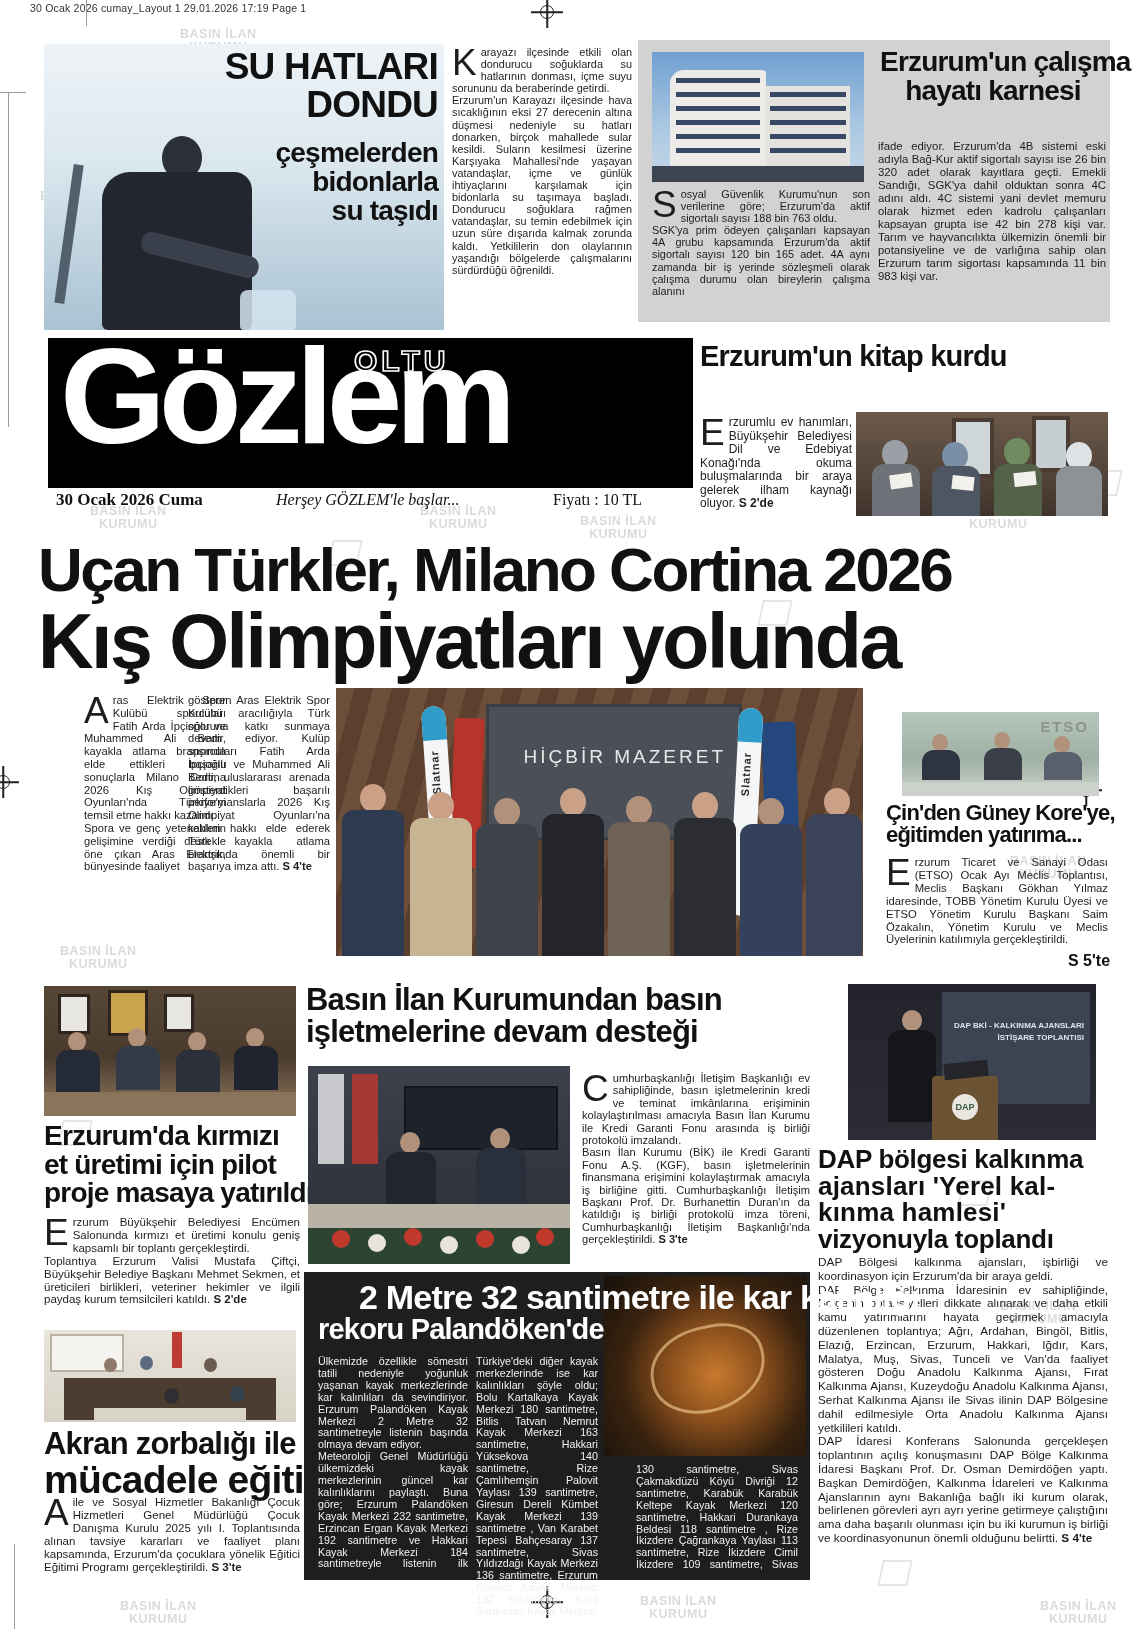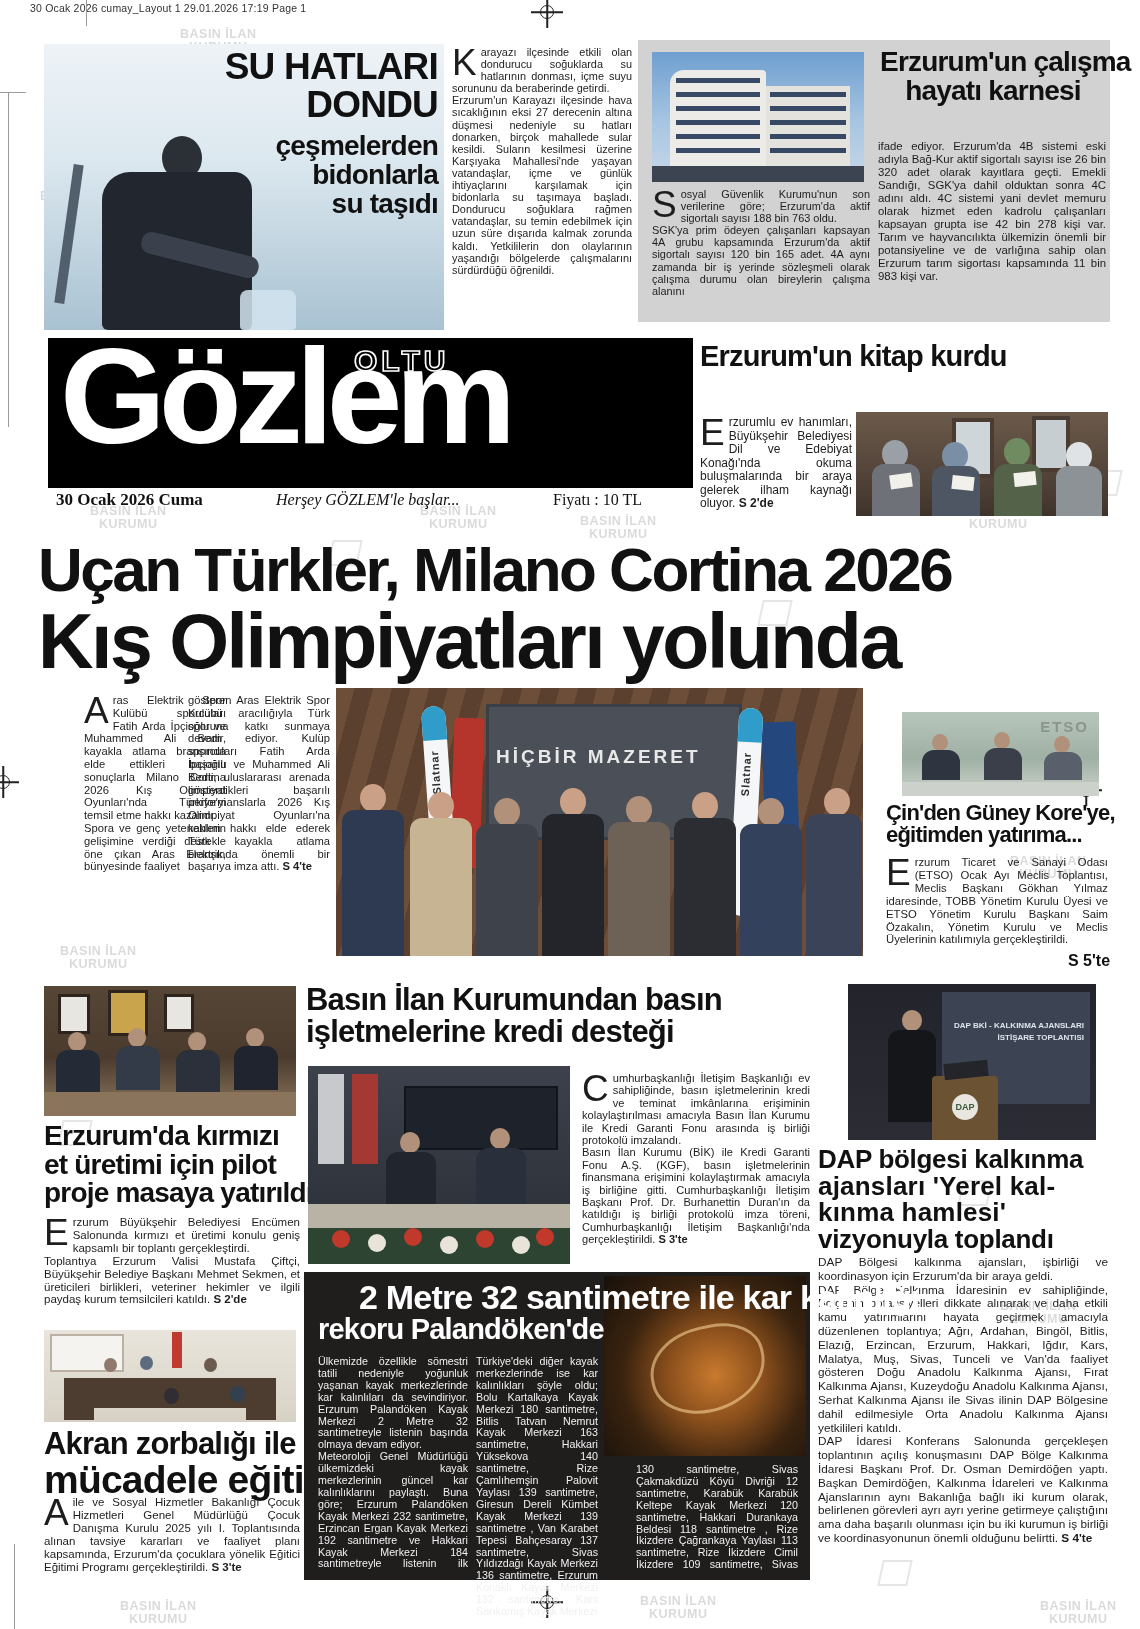--- a/index.html
+++ b/index.html
@@ -110,7 +110,7 @@
   <div class="hl" style="position:absolute;right:6px;top:4px;text-align:right;">
     <div style="font-size:37px;">SU HATLARI</div>
     <div style="font-size:37px;">DONDU</div>
-    <div style="font-size:28px;margin-top:9px;">çeşmelerden</div>
+    <div style="font-size:28px;margin-top:16px;">çeşmelerden</div>
     <div style="font-size:28px;">bidonlarla</div>
     <div style="font-size:28px;">su taşıdı</div>
   </div>

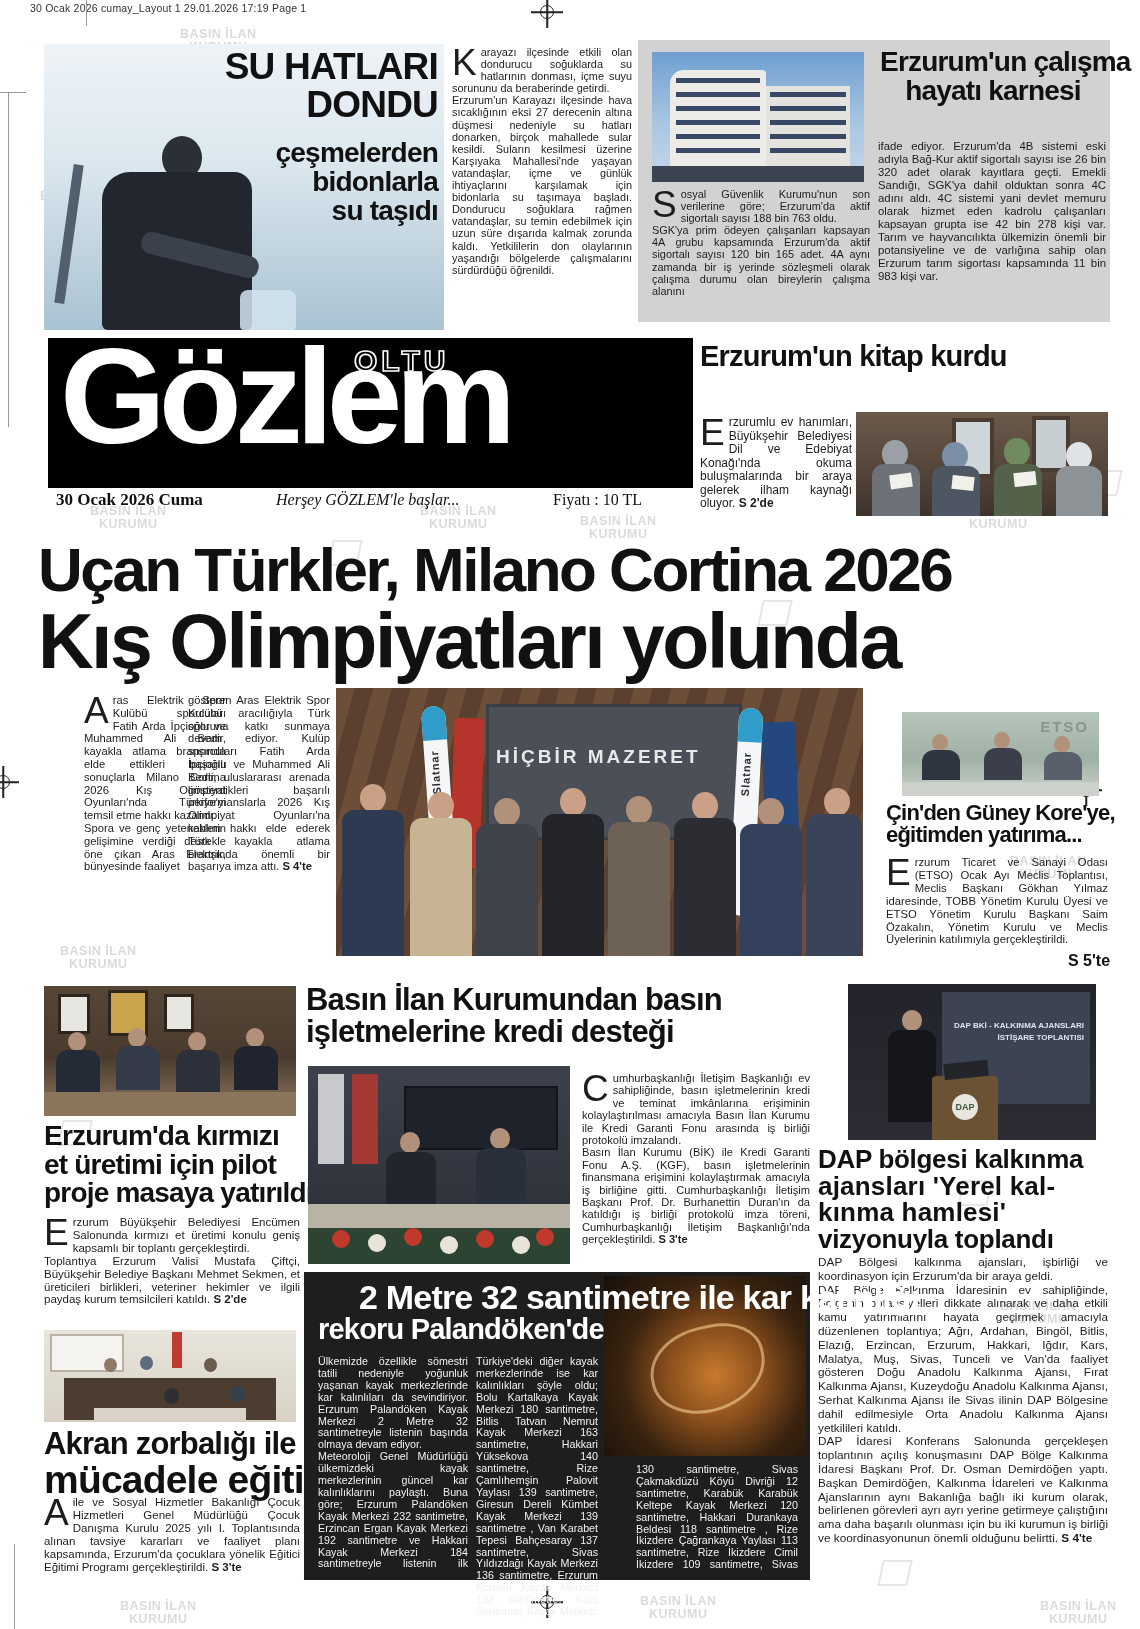--- a/index.html
+++ b/index.html
@@ -173,7 +173,7 @@
 <div class="bcol" style="position:absolute;left:188px;top:694px;width:142px;height:288px;font-size:11.2px;line-height:12.8px;"><span>gösteren Aras Elektrik Spor Kulübü aracılığıyla Türk sporuna katkı sunmaya devam ediyor. Kulüp sporcuları Fatih Arda İpçioğlu ve Muhammed Ali Bedir, uluslararası arenada gösterdikleri başarılı performanslarla 2026 Kış Olimpiyat Oyunları'na katılım hakkı elde ederek Türk kayakla atlama branşında önemli bir başarıya imza attı.</span> <b class="pref">S 4'te</b></div>
 <div class="photo" style="left:336px;top:688px;width:527px;height:268px;background:repeating-linear-gradient(105deg,#6d4e39 0 18px,#5c402f 18px 36px);">
   <div class="shape" style="left:150px;top:16px;width:250px;height:130px;background:#4b5058;border:3px solid #3a3e45;"></div>
-  <div class="shape" style="left:160px;top:58px;width:230px;text-align:left;color:#e8e8e8;font-size:19px;font-weight:bold;letter-spacing:3px;">HİÇBİR MAZERET</div>
+  <div class="shape" style="left:160px;top:58px;width:230px;text-align:right;color:#e8e8e8;font-size:19px;font-weight:normal;letter-spacing:3px;">HİÇBİR MAZERET</div>
   <div class="shape" style="left:116px;top:30px;width:30px;height:150px;background:#b5342c;border-radius:4px;transform:rotate(2deg);"></div>
   <div class="shape" style="left:428px;top:34px;width:34px;height:160px;background:#24477e;border-radius:4px;transform:rotate(-2deg);"></div>
   <div class="ski" style="left:92px;top:18px;height:208px;transform:rotate(-4deg);">

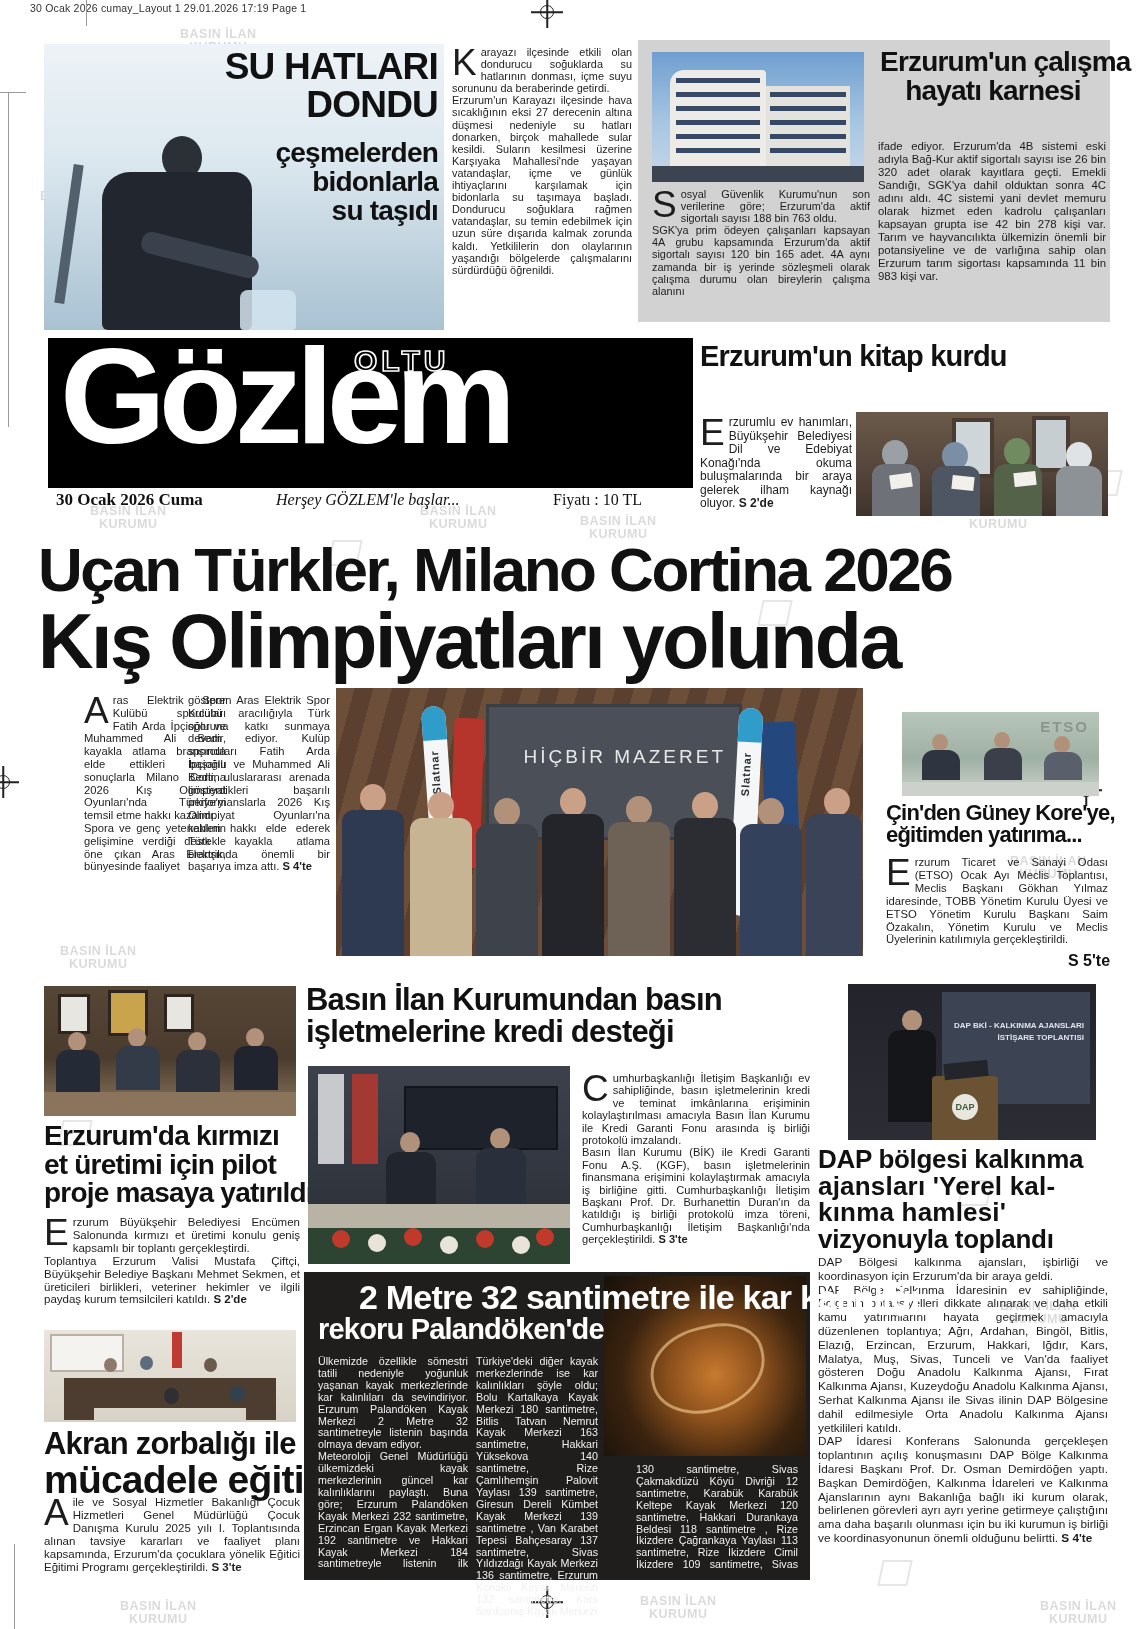--- a/index.html
+++ b/index.html
@@ -261,7 +261,7 @@
 
 <div class="hl" style="position:absolute;left:306px;top:984px;">
   <div style="font-size:31px;">Basın İlan Kurumundan basın</div>
-  <div style="font-size:31px;">işletmelerine kredi desteği</div>
+  <div style="font-size:31px;">işletmelerine devam desteği</div>
 </div>
 <div class="photo" style="left:308px;top:1066px;width:262px;height:198px;background:linear-gradient(180deg,#3c414b 0%,#2e333c 70%,#27313a 100%);">
   <div class="shape" style="left:10px;top:8px;width:26px;height:90px;background:#c8c9cc;"></div>

